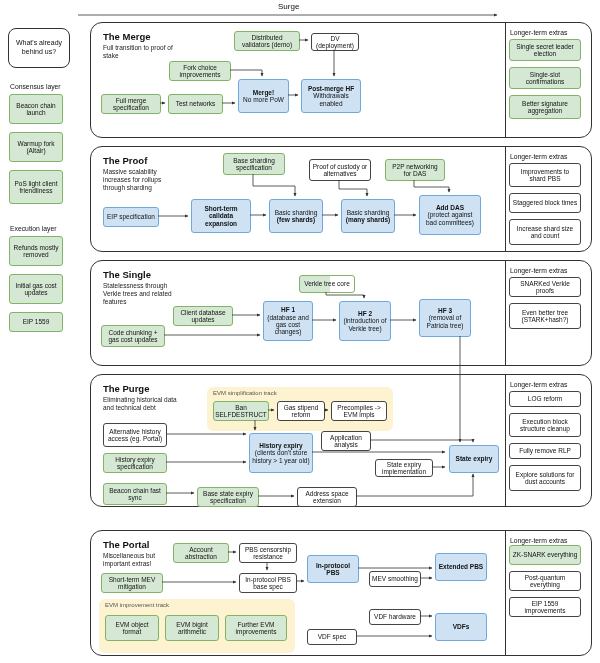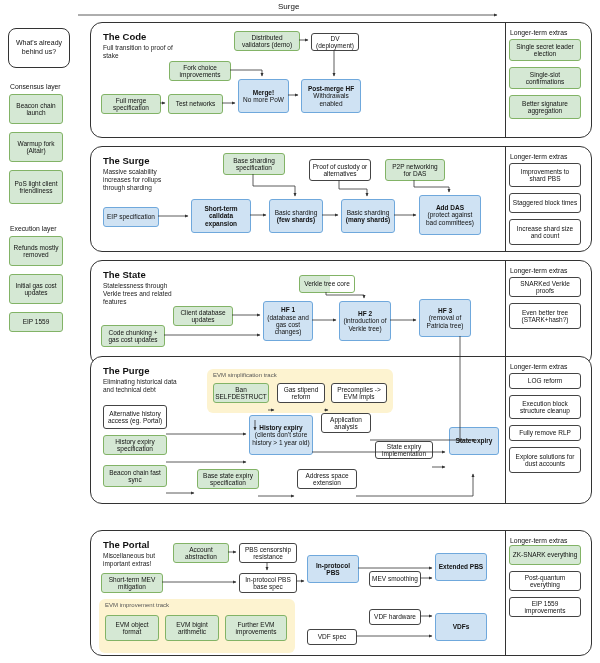--- a/index.html
+++ b/index.html
@@ -56,7 +56,7 @@
 <div class="node green" style="left:9px;top:312px;width:54px;height:20px">EIP 1559</div>
 
 <section class="track" style="top:22px;height:116px">
-  <h2 class="track-title">The Code</h2>
+  <h2 class="track-title">The Merge</h2>
   <p class="track-sub">Full transition to proof of stake</p>
   <div class="node green" style="left:143px;top:8px;width:66px;height:20px">Distributed validators (demo)</div>
   <div class="node white" style="left:220px;top:10px;width:48px;height:18px">DV (deployment)</div>

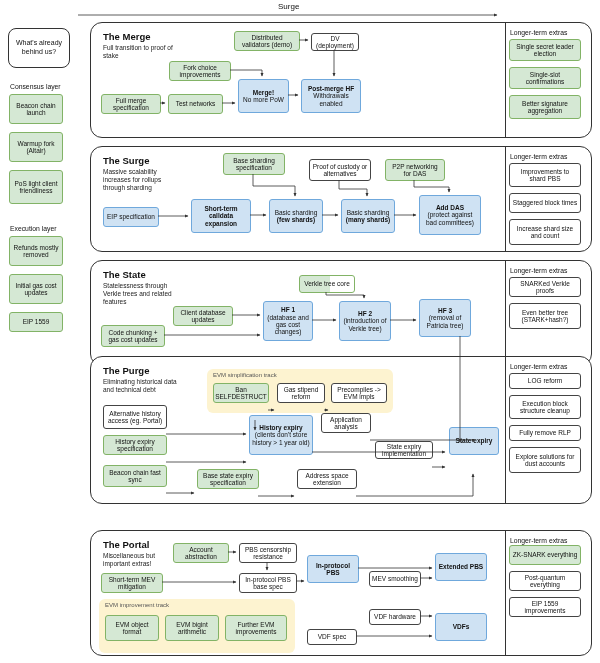--- a/index.html
+++ b/index.html
@@ -79,7 +79,7 @@
 </section>
 
 <section class="track" style="top:146px;height:106px">
-  <h2 class="track-title">The Surge</h2>
+  <h2 class="track-title">The Proof</h2>
   <p class="track-sub">Massive scalability increases for rollups through sharding</p>
   <div class="node green" style="left:132px;top:6px;width:62px;height:22px">Base sharding specification</div>
   <div class="node white" style="left:218px;top:12px;width:62px;height:22px">Proof of custody or alternatives</div>

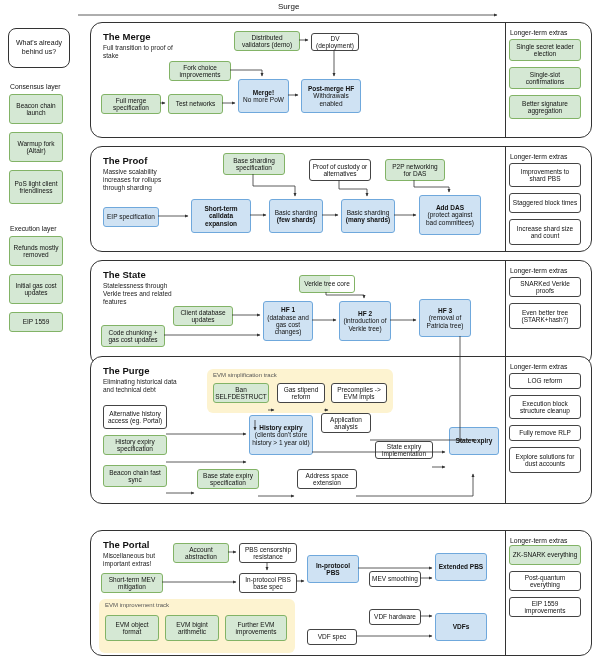--- a/index.html
+++ b/index.html
@@ -106,7 +106,7 @@
 </section>
 
 <section class="track" style="top:260px;height:106px">
-  <h2 class="track-title">The State</h2>
+  <h2 class="track-title">The Single</h2>
   <p class="track-sub">Statelessness through Verkle trees and related features</p>
   <div class="node partial" style="left:208px;top:14px;width:56px;height:18px">Verkle tree core</div>
   <div class="node green" style="left:82px;top:45px;width:60px;height:20px">Client database updates</div>

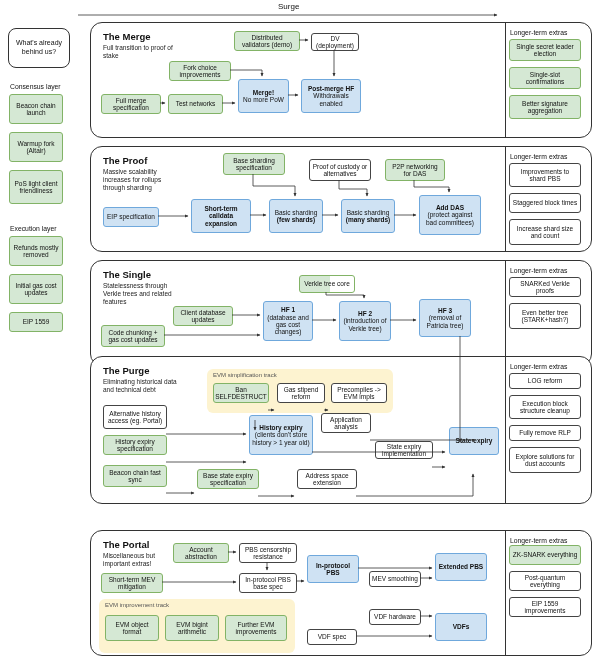--- a/index.html
+++ b/index.html
@@ -129,7 +129,7 @@
   <div class="node white" style="left:418px;top:42px;width:72px;height:26px">Even better tree (STARK+hash?)</div>
 </section>
 
-<section class="track" style="top:356px;height:148px">
+<section class="track" style="top:374px;height:133px">
   <h2 class="track-title">The Purge</h2>
   <p class="track-sub">Eliminating historical data and technical debt</p>
   <div class="yellow" style="left:116px;top:12px;width:186px;height:44px"></div>

